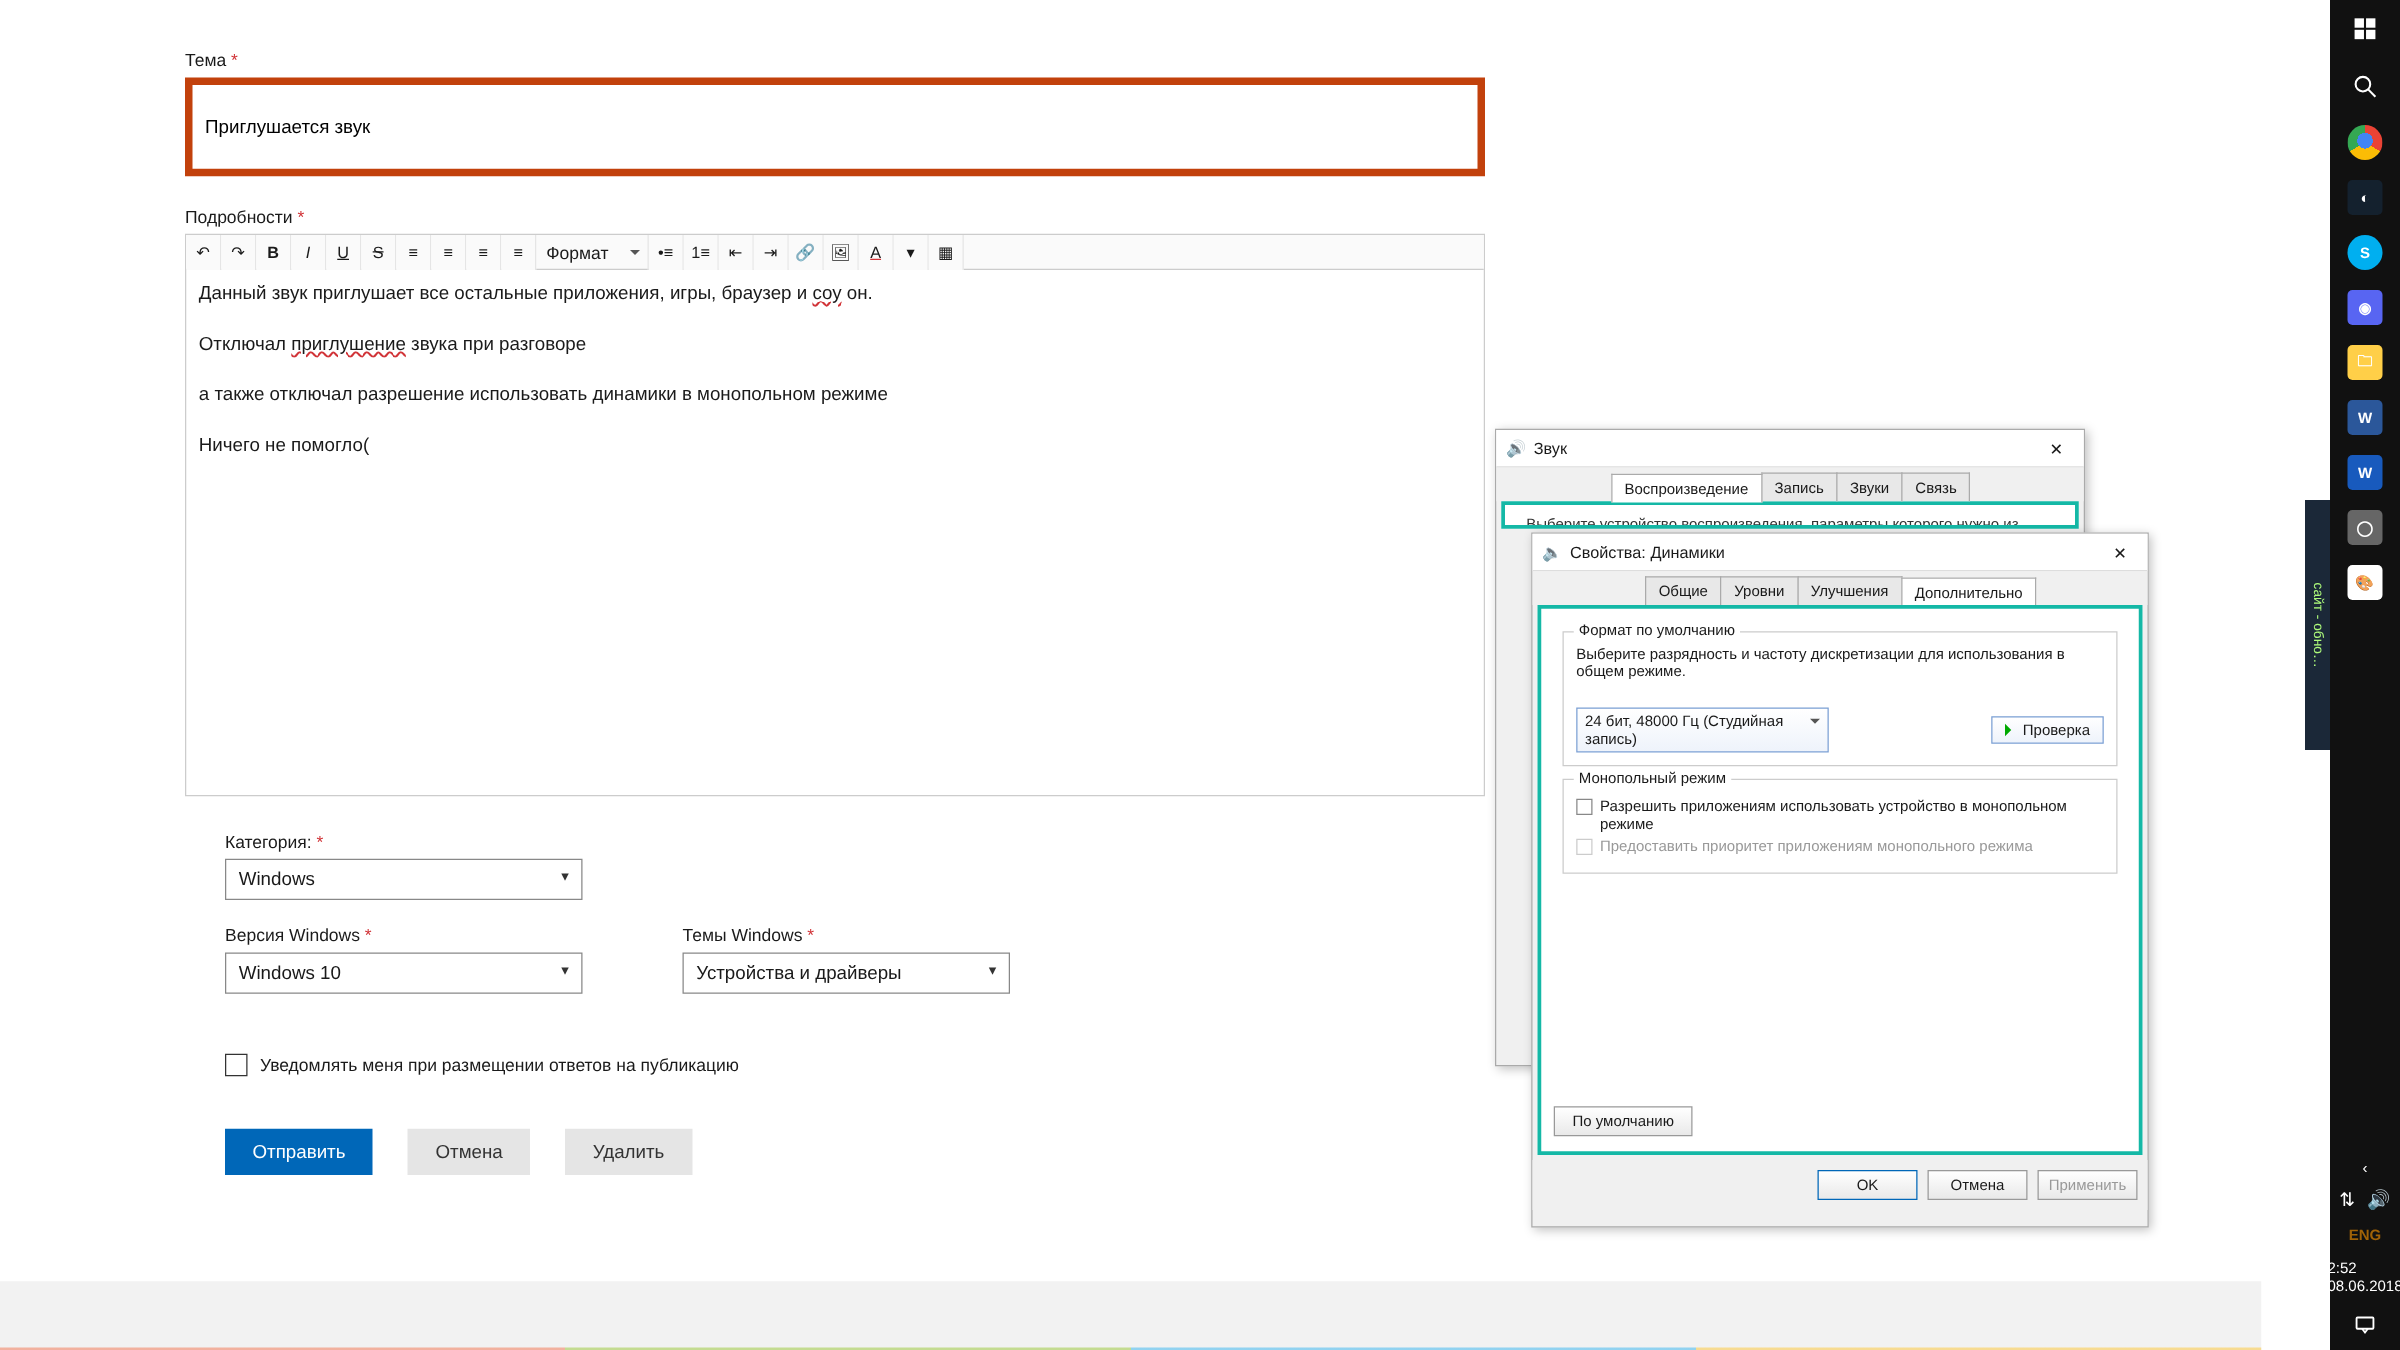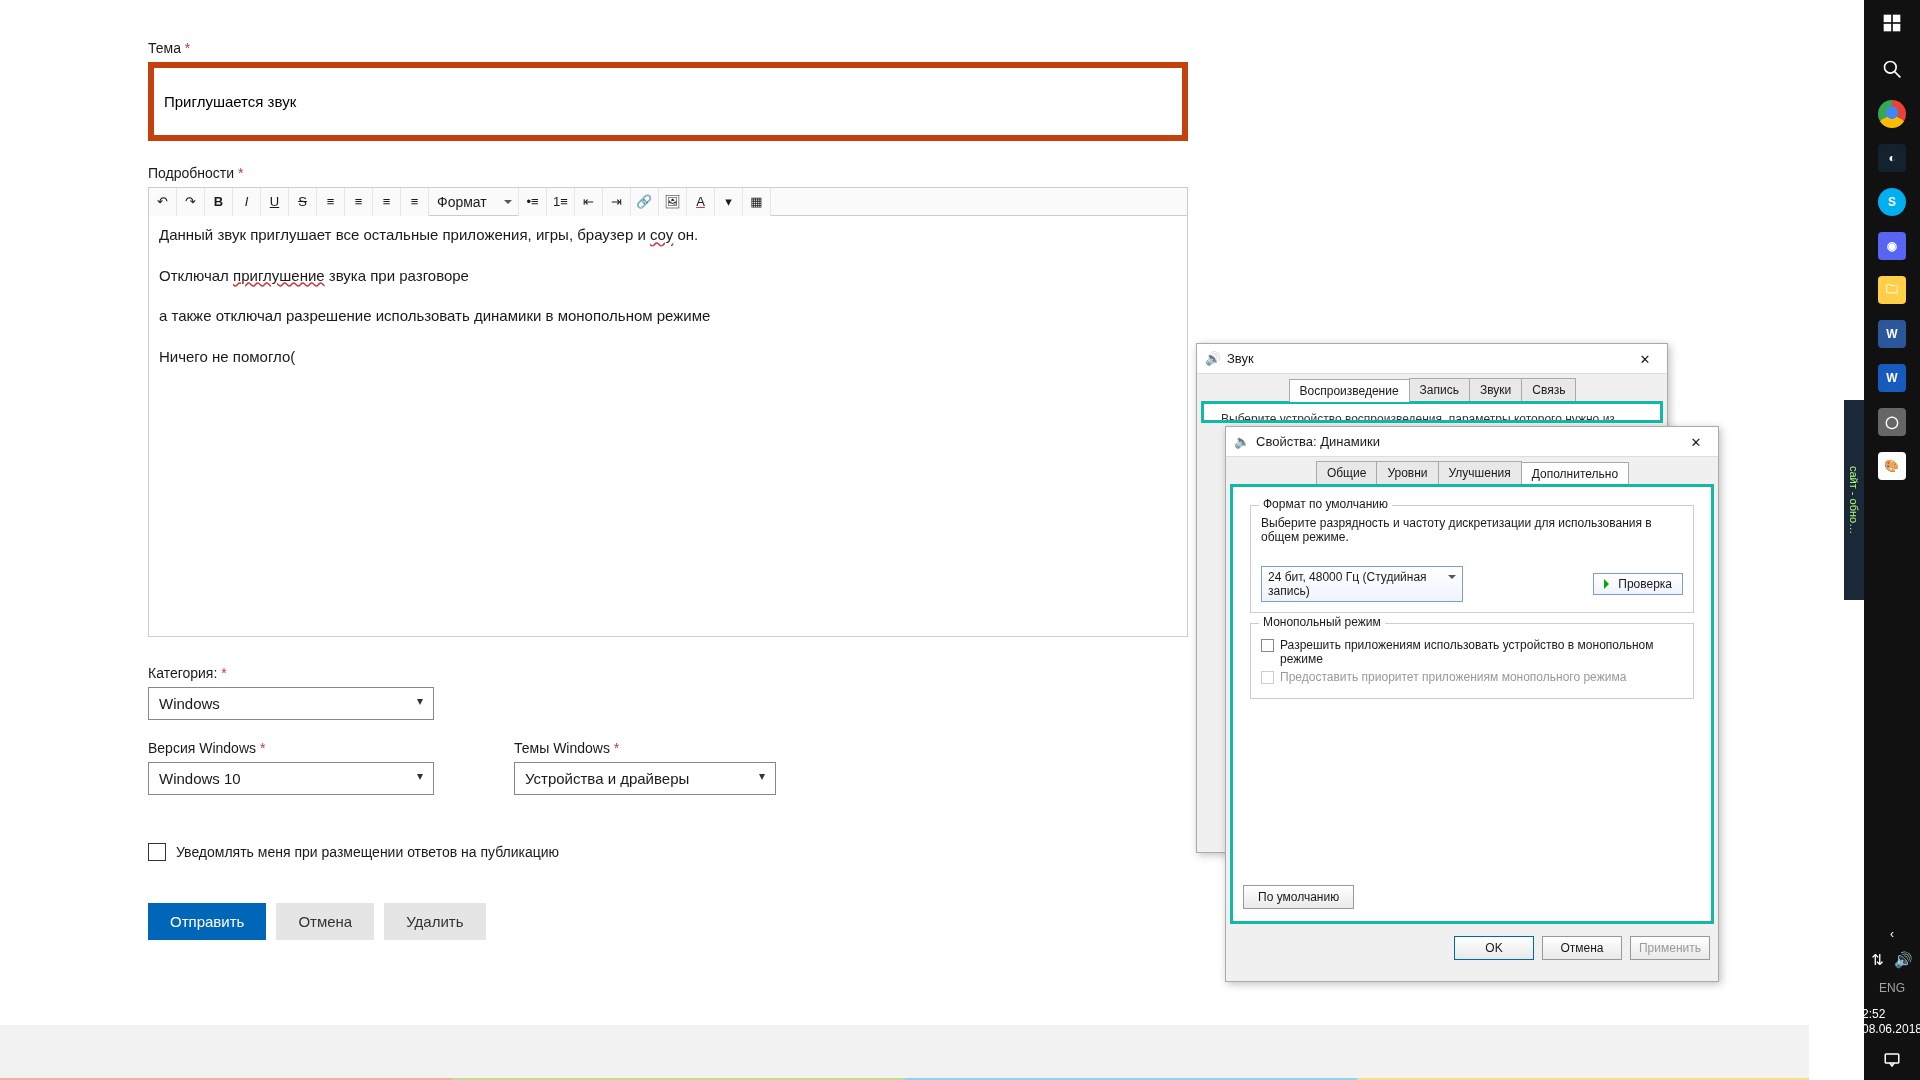--- a/index.html
+++ b/index.html
@@ -70,7 +70,7 @@
   .editor-body p { margin: 0 0 18px 0; }
   .redunder { text-decoration: underline; text-decoration-color: #d13438; text-decoration-style: wavy; }
 
-  .below-fields { margin-top: 28px; }
+  .below-fields { margin-top: 28px; margin-left: 32px; }
   .select-row { margin-bottom: 20px; }
   .sel {
     width: 286px;

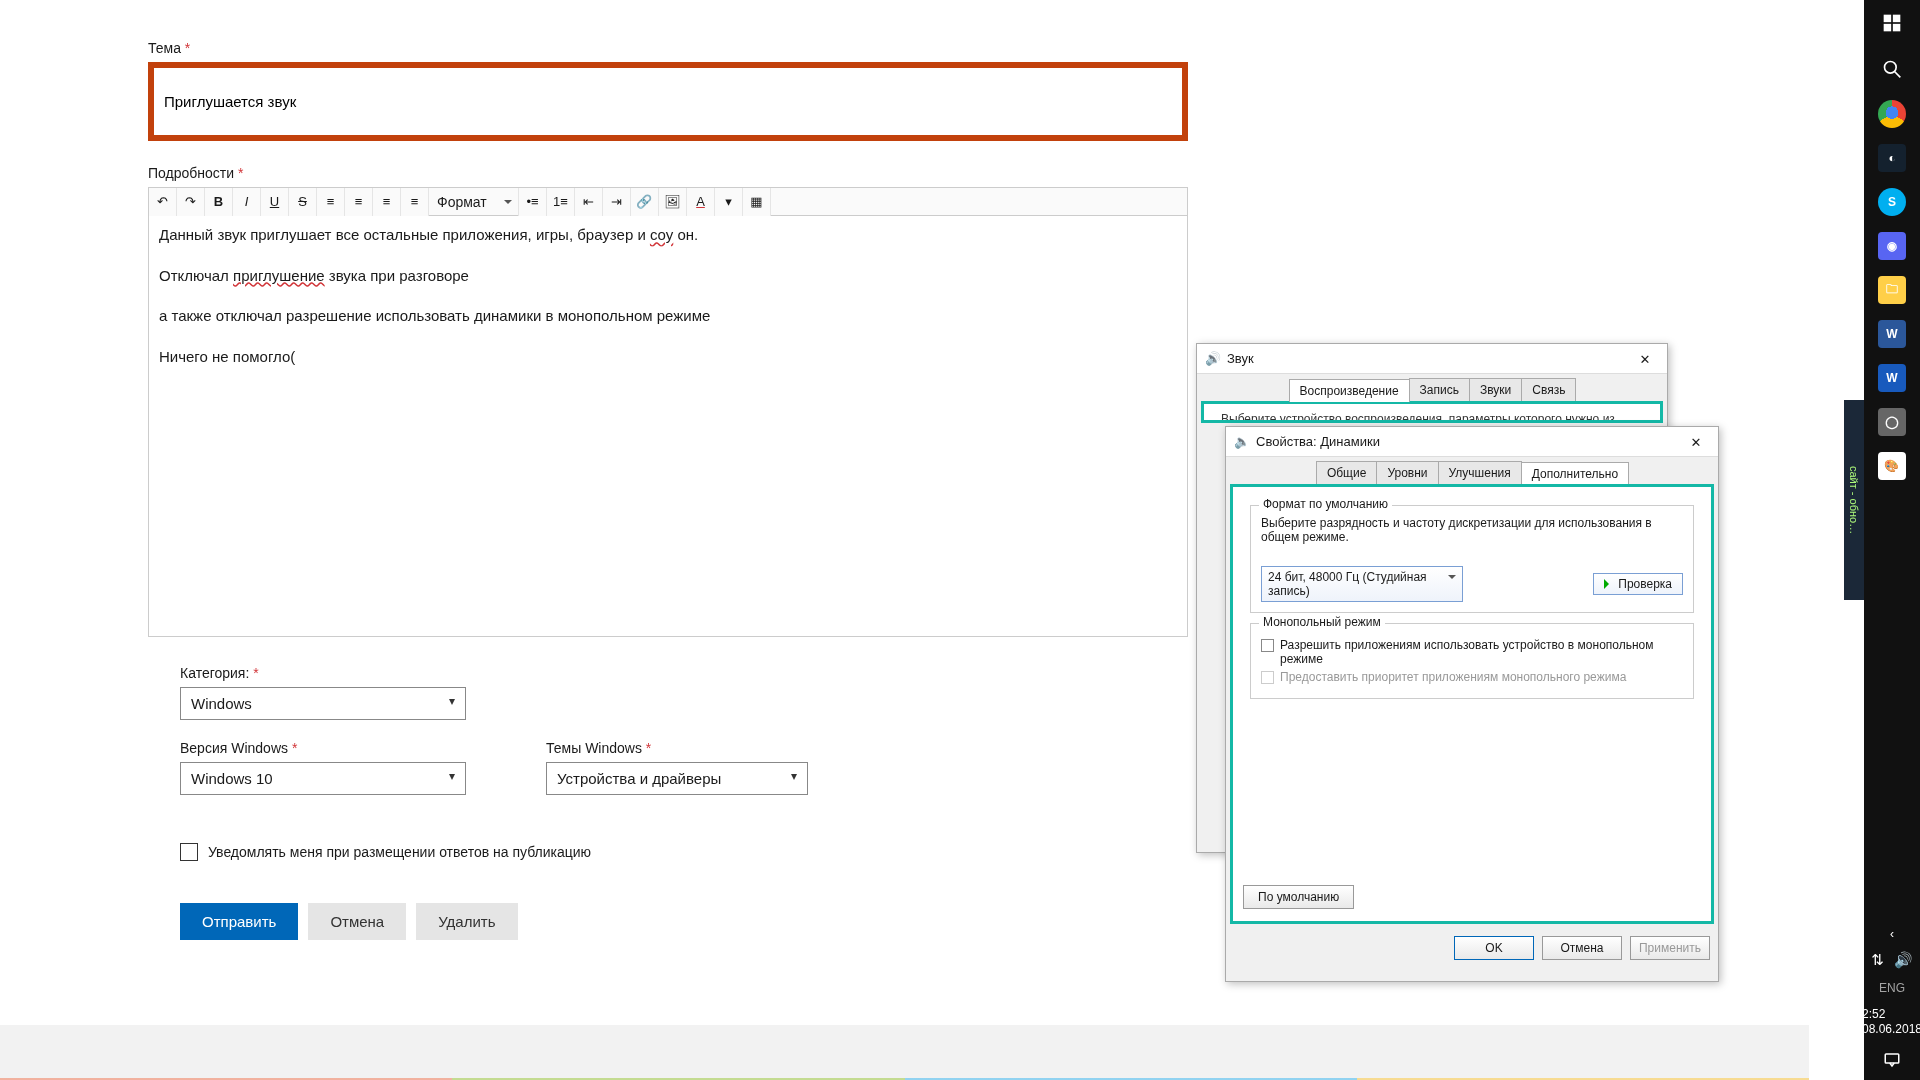--- a/index.html
+++ b/index.html
@@ -91,7 +91,7 @@
   .notify-row { margin-top: 28px; display: flex; align-items: center; gap: 10px; }
   .cbox { width: 18px; height: 18px; border: 1px solid #333; }
 
-  .btn-row { margin-top: 42px; display: flex; gap: 10px; }
+  .btn-row { margin-top: 42px; display: flex; gap: 28px; }
   .btn { padding: 10px 22px; font-size: 15px; cursor: pointer; border: none; }
   .btn-primary { background: #0067b8; color: #fff; }
   .btn-sec { background: #e5e5e5; color: #333; }

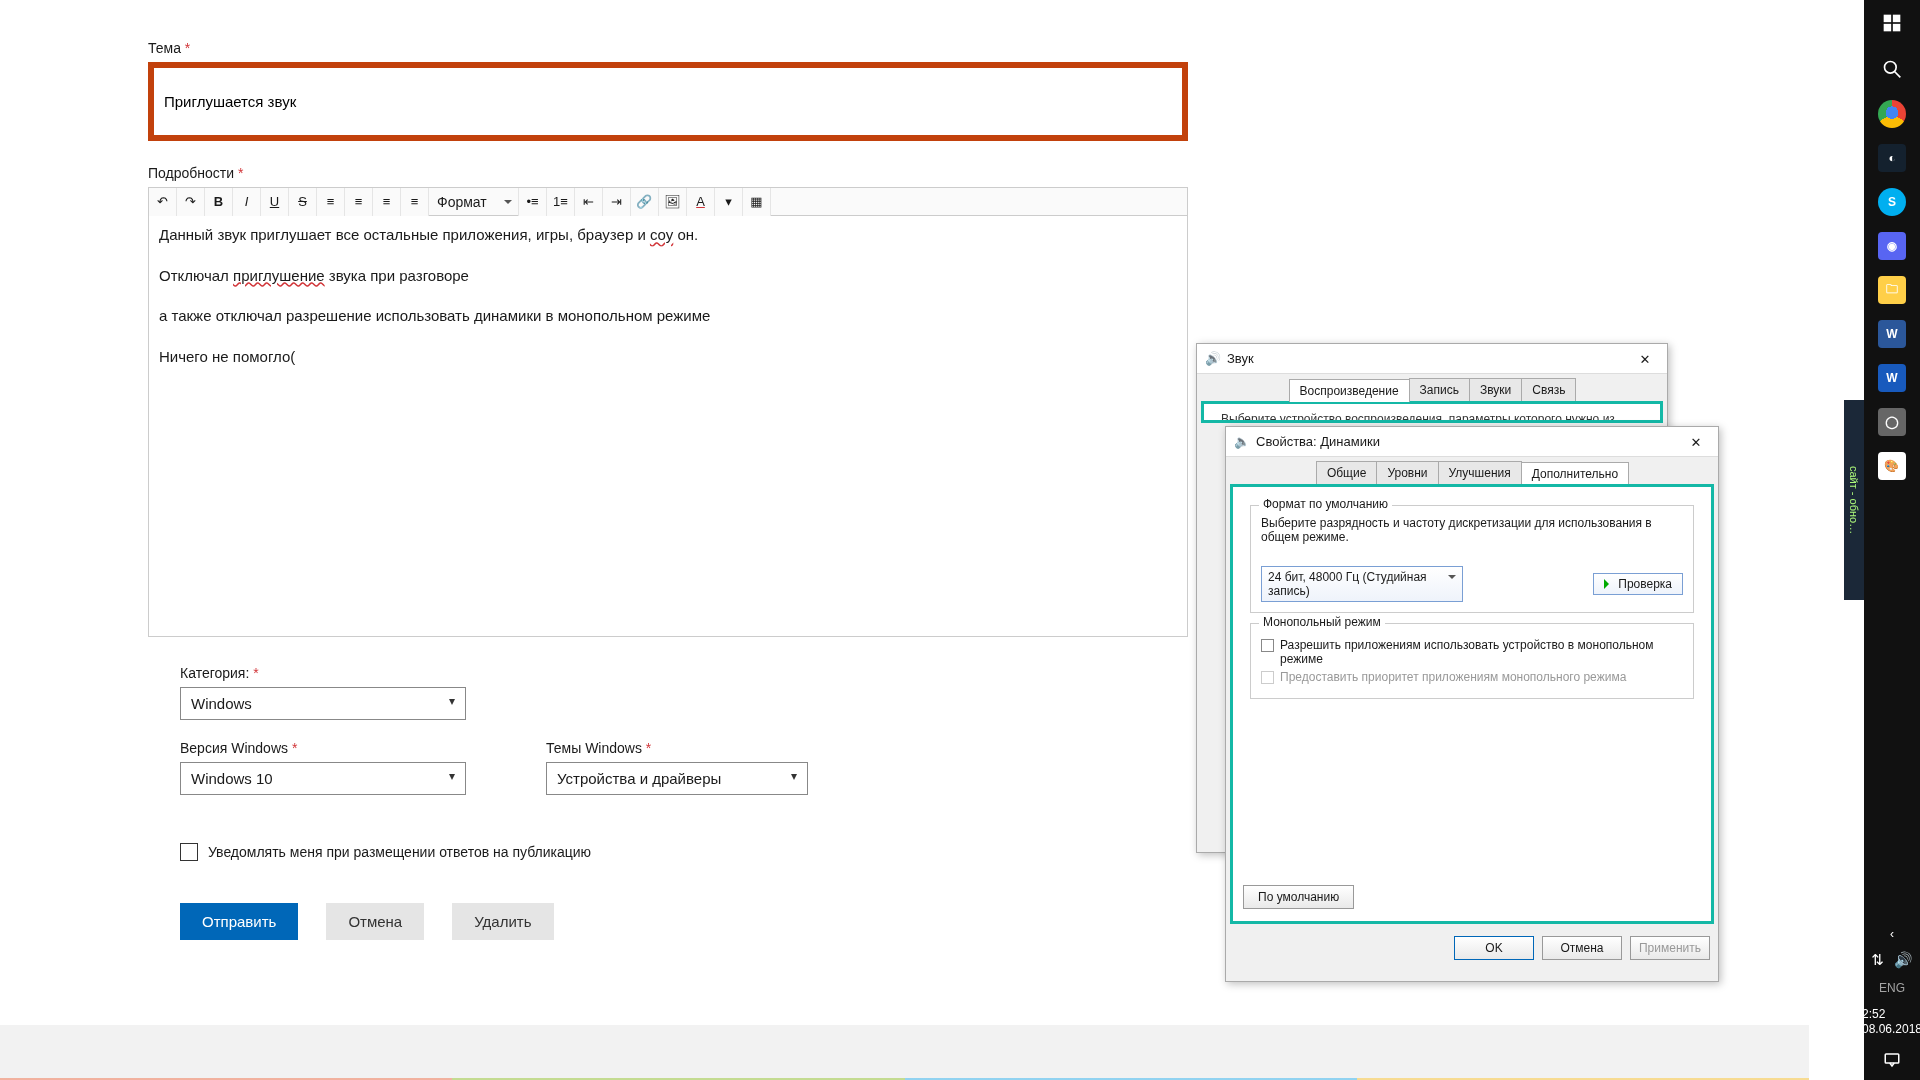--- a/index.html
+++ b/index.html
@@ -252,7 +252,7 @@
   .sys-area { color:#fff; text-align:center; font-size:12px; padding:4px 0; }
   .chev { transform: rotate(90deg); }
   .sys-icons { display:flex; gap:10px; justify-content:center; padding:6px 0; color:#fff; font-size:15px;}
-  .lang { color:#a3a3a3; font-size:12px; padding:6px 0;}
+  .lang { color:#a16207; font-size:12px; padding:6px 0;font-weight:bold;}
   .clock { color:#fff; font-size:12px; line-height:1.25; padding:6px 0;}
   .actcenter { color:#fff; padding:8px 0;}
   .side-label {

